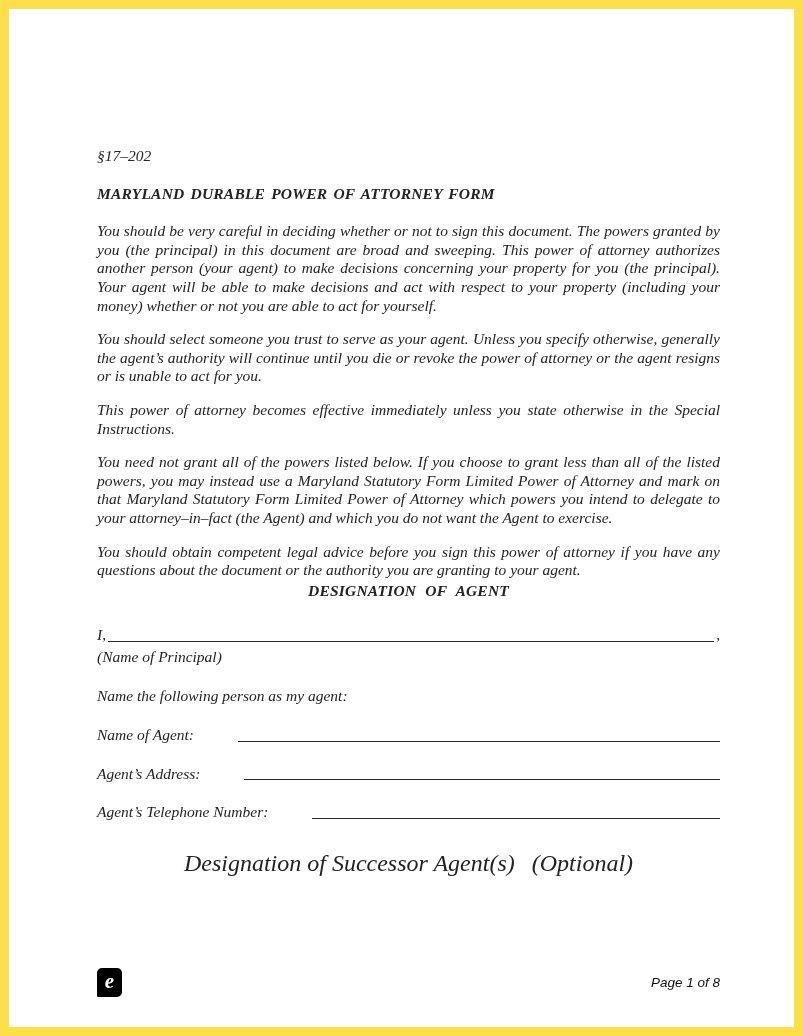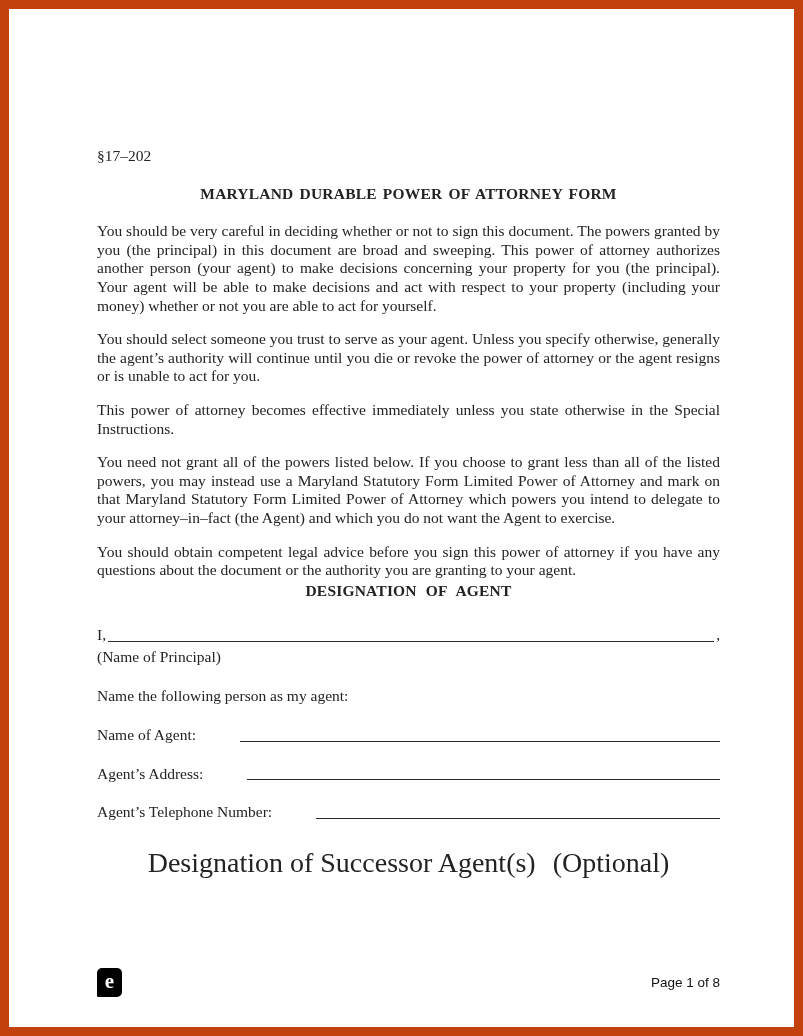--- a/index.html
+++ b/index.html
@@ -8,9 +8,10 @@
   .frame {
     width: 803px;
     height: 1036px;
-    background: #c2410c;
+    background: #fde047;
     box-sizing: border-box;
     padding: 9px;
+    font-style: italic;
   }
 
   .page {

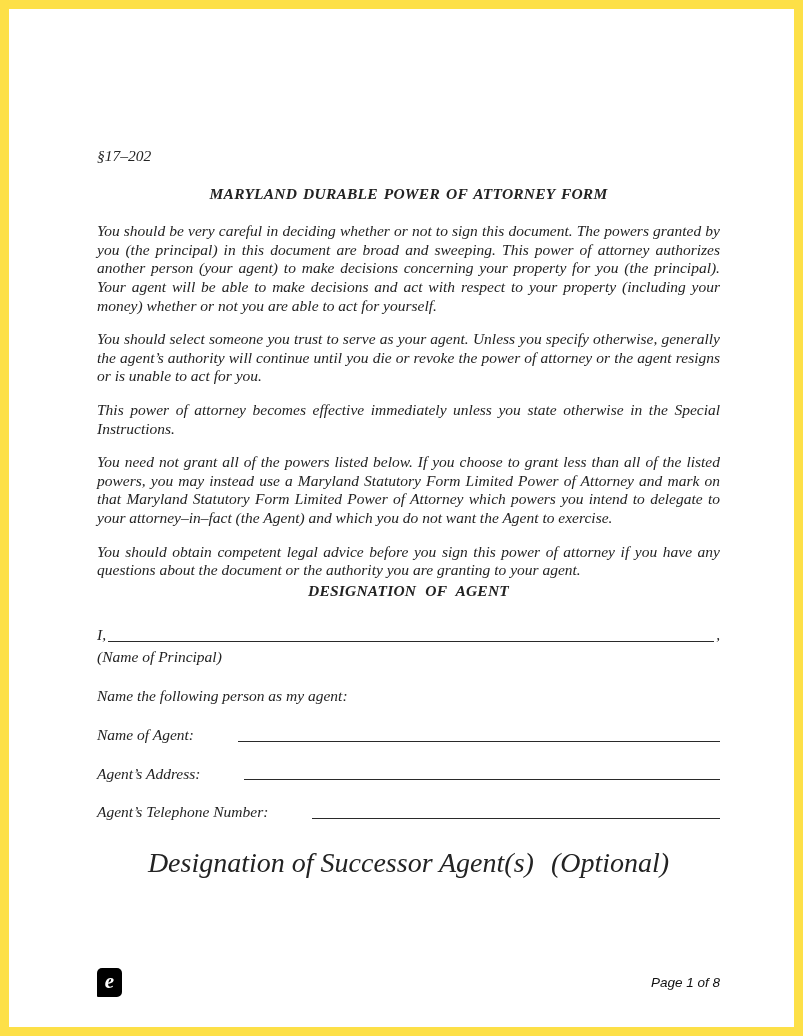--- a/index.html
+++ b/index.html
@@ -35,7 +35,6 @@
   .title {
     font-size: 15.5px;
     font-weight: bold;
-    text-align: center;
     margin: 0 0 19px 0;
     letter-spacing: 0.2px;
     word-spacing: 2px;

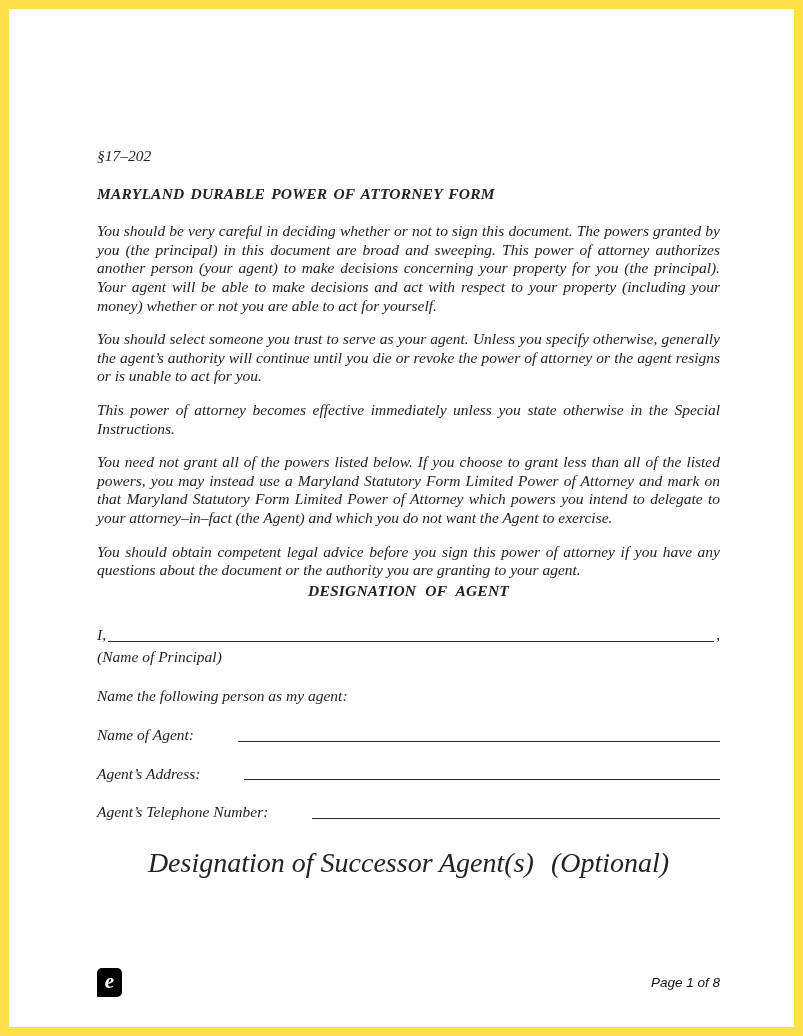--- a/index.html
+++ b/index.html
@@ -88,7 +88,7 @@
   .field-label { white-space: nowrap; }
 
   .successor-heading {
-    font-size: 28px;
+    font-size: 24px;
     font-weight: 400;
     text-align: center;
     margin: 29px 0 0 0;

